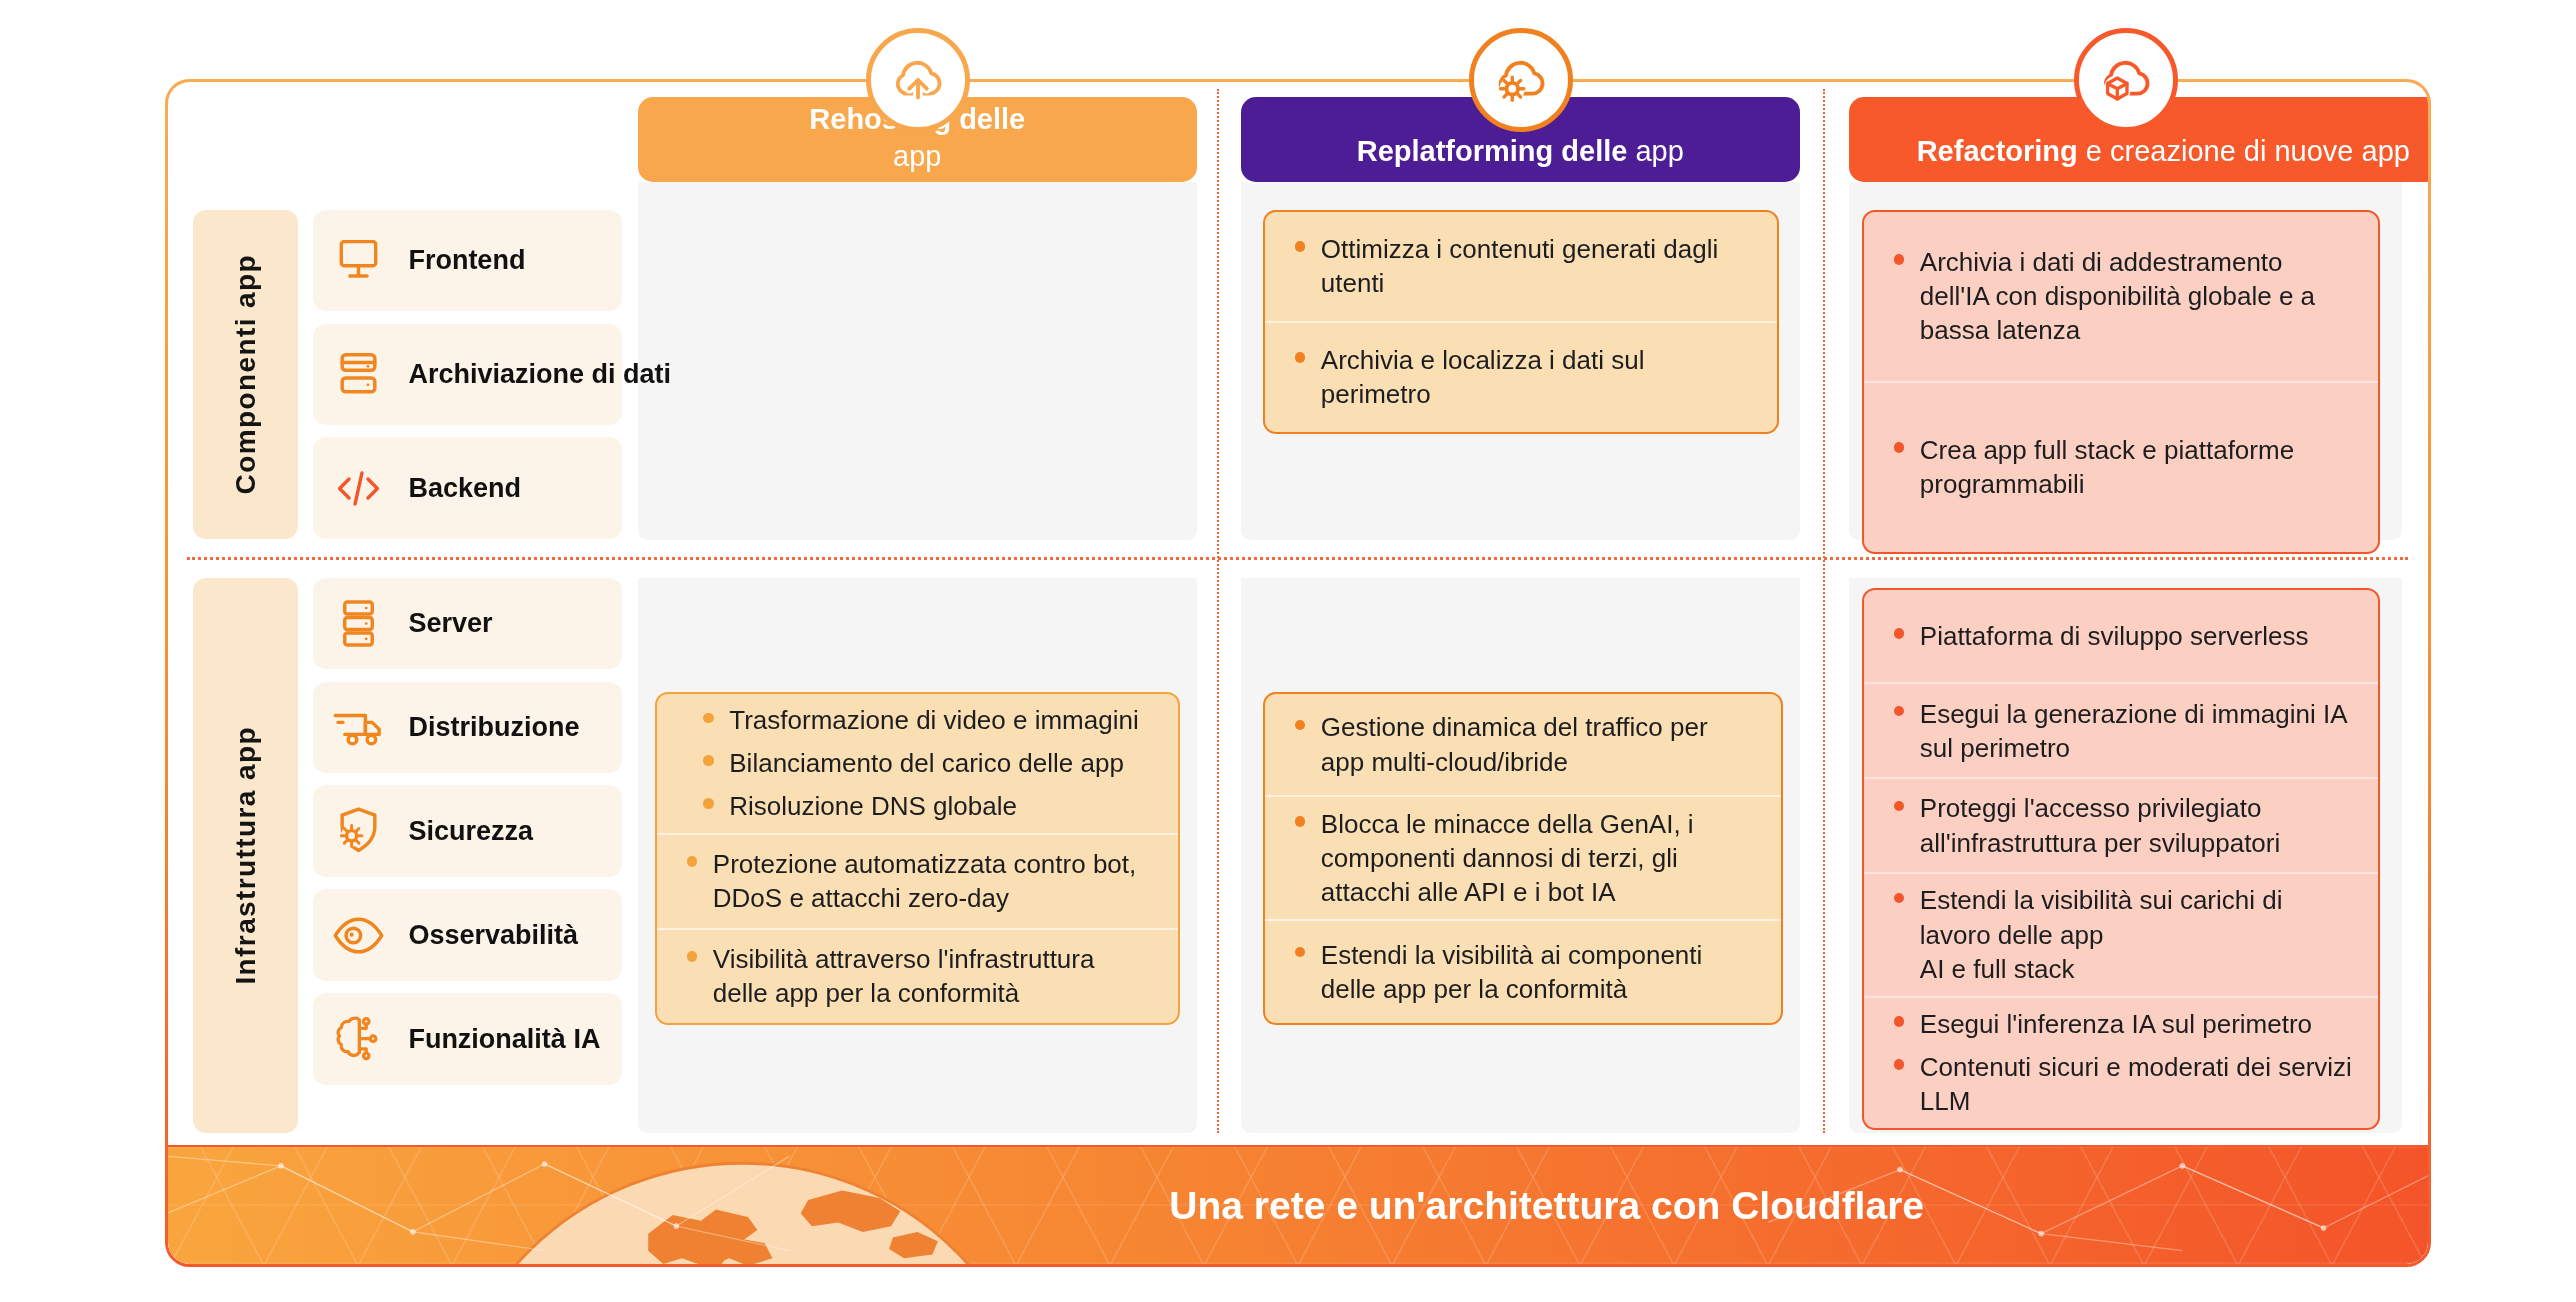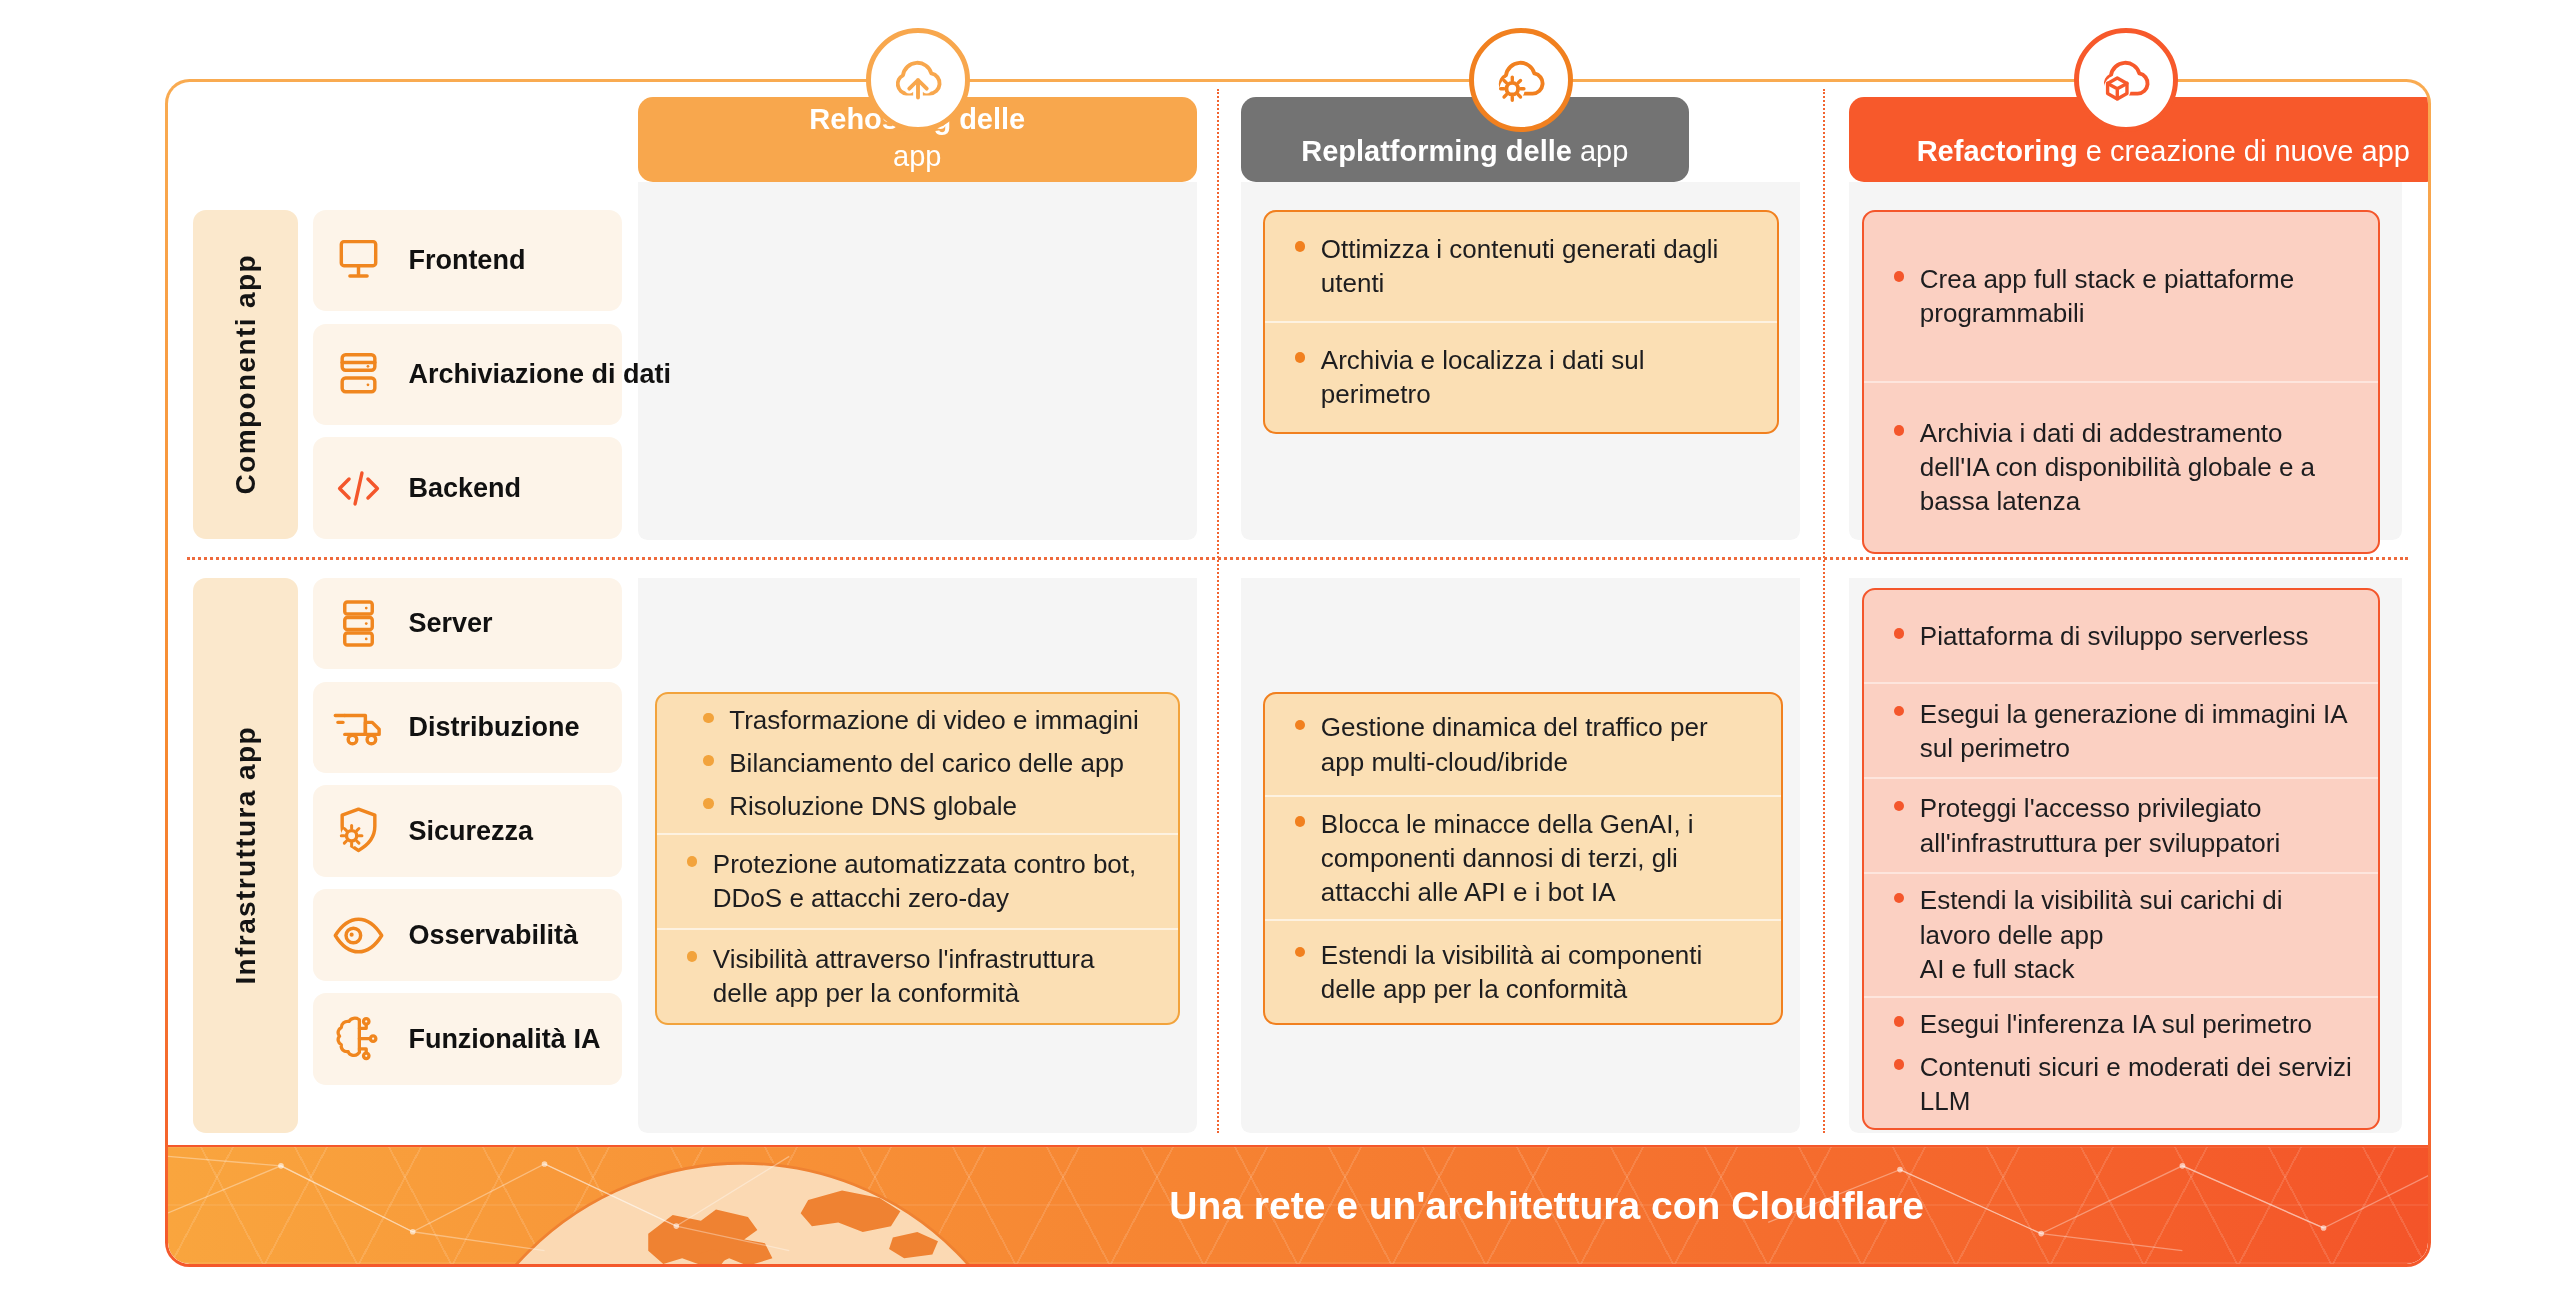--- a/index.html
+++ b/index.html
@@ -39,7 +39,7 @@
   .colhead .hb{font-weight:700;}
   .colhead .hr{font-weight:400;}
   .colhead.c1{left:470px;width:559px;background:#F8A74D;}
-  .colhead.c2{left:1073px;width:448px;background:#737373;}
+  .colhead.c2{left:1073px;width:559px;background:#4c1d95;}
   .colhead.c3{left:1681px;width:553px;background:#F7592B;padding-left:38px;}
   .colhead.c1 .htxt{padding-bottom:6.6px;}
 

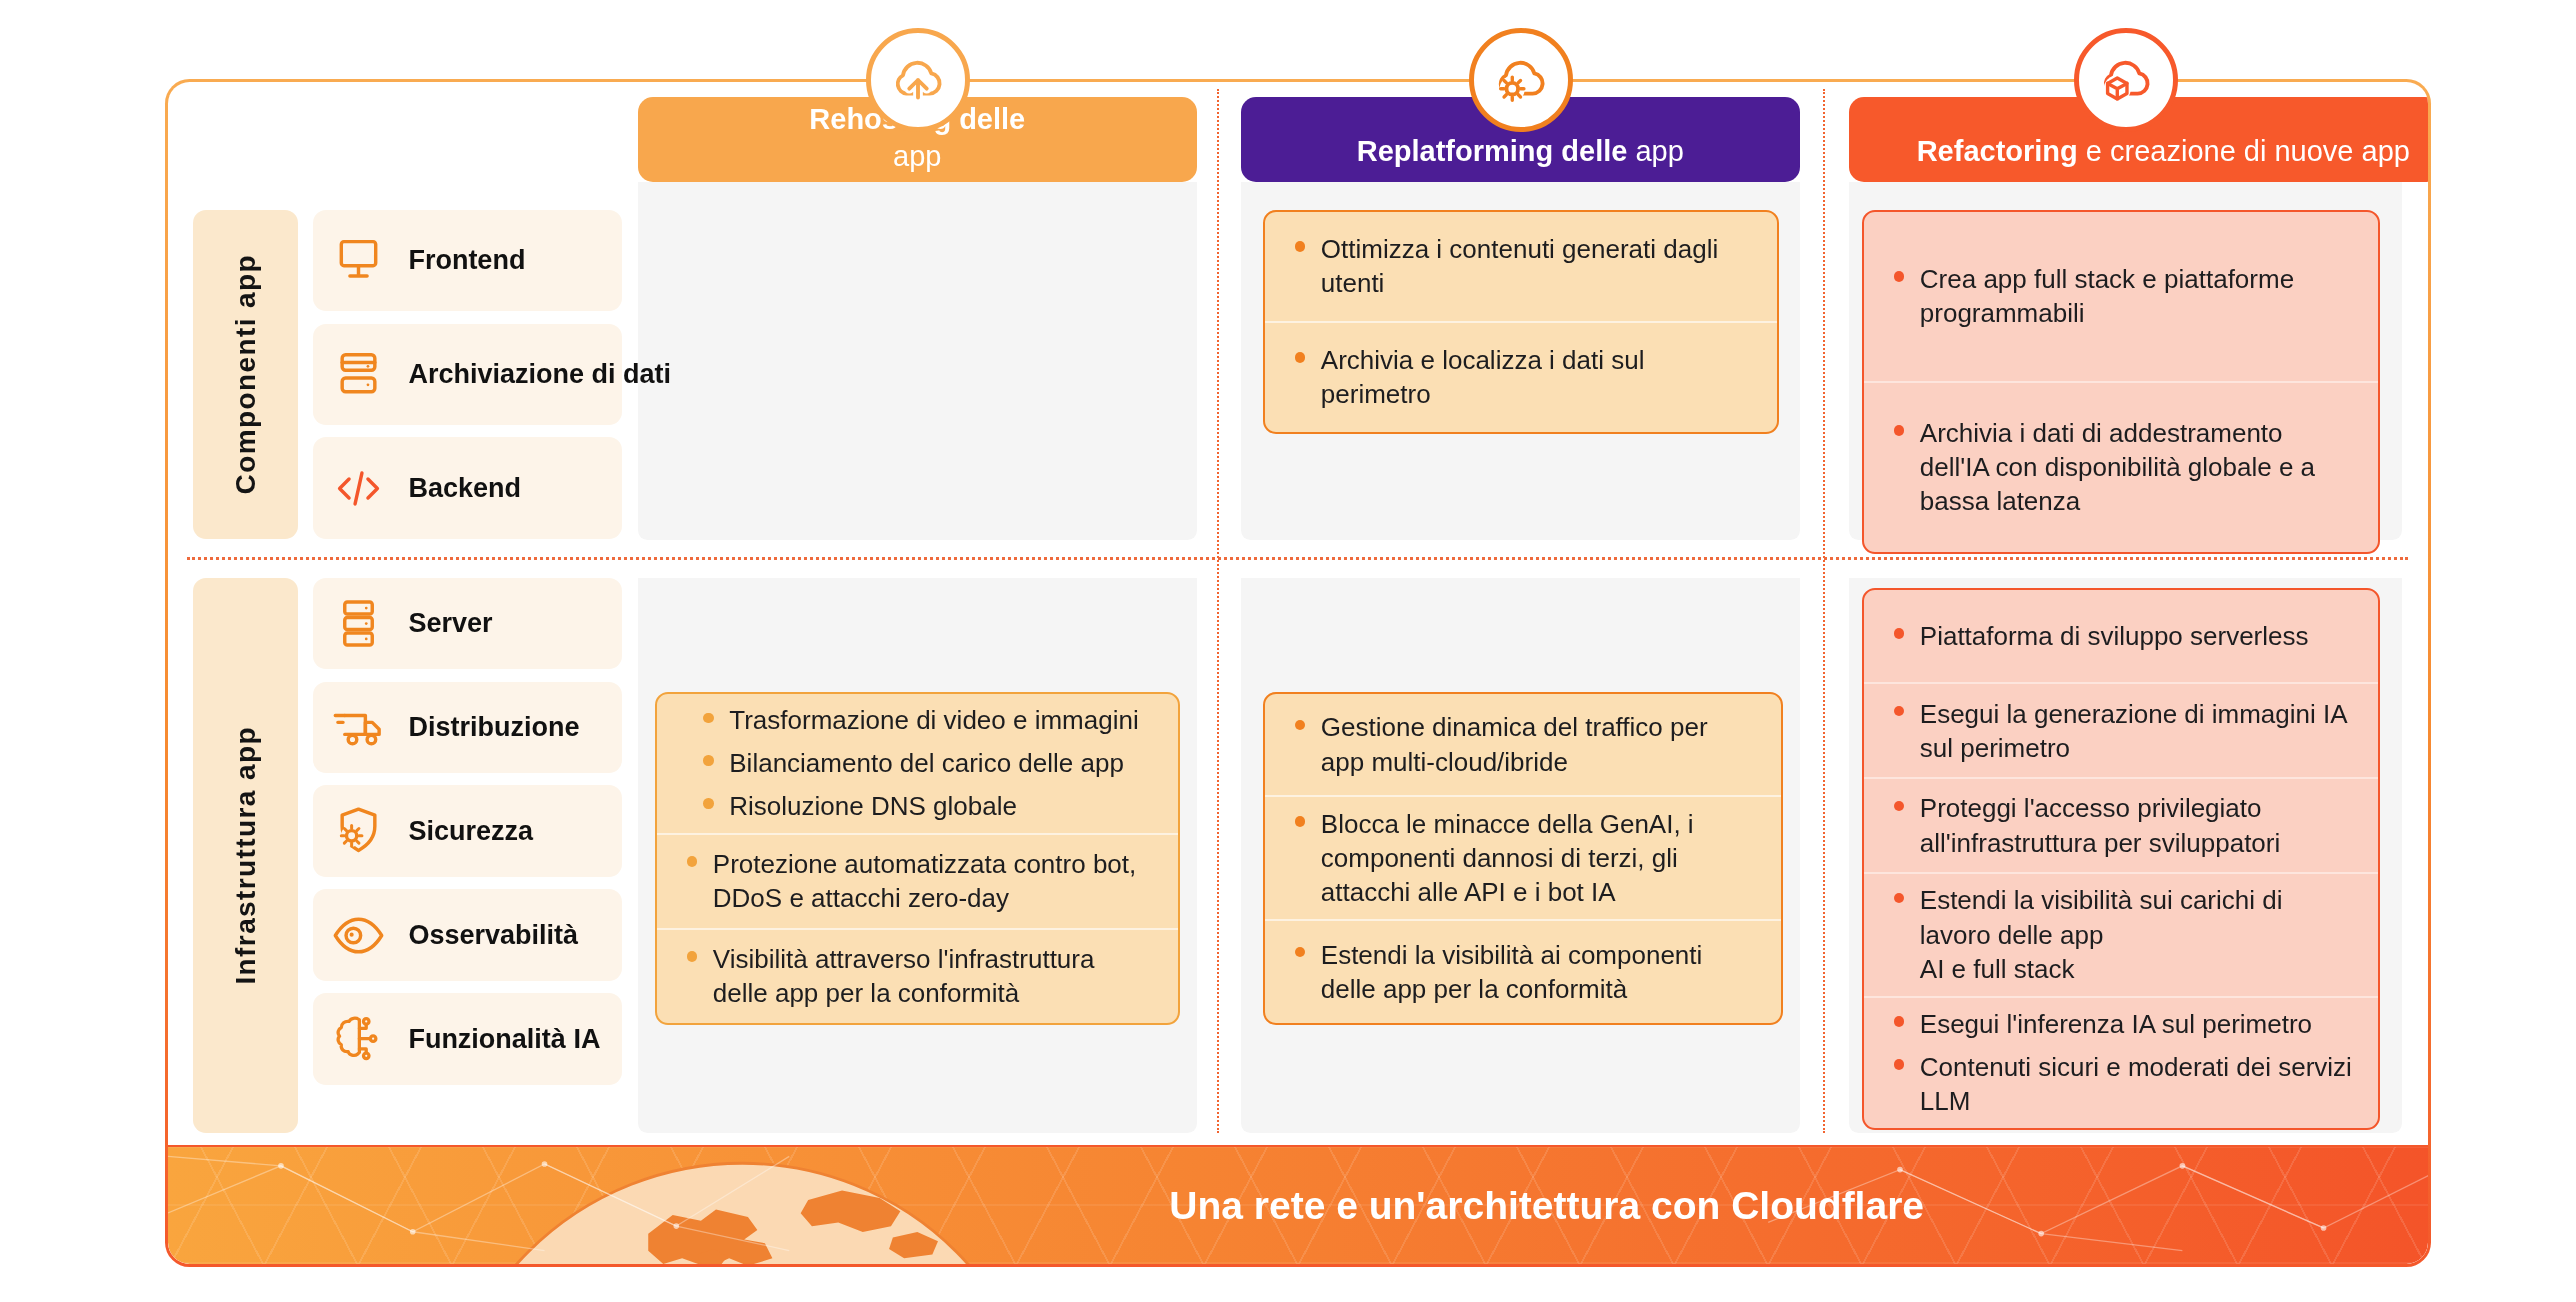--- a/index.html
+++ b/index.html
@@ -260,12 +260,12 @@
       <div class="box salmon bd3 acc3 b3top">
         <div class="cell">
           <ul>
+              <li><span class="btxt">Archivia i dati di addestramento dell'IA con disponibilità globale e a bassa latenza</span></li>
+            </ul>
+        </div>
+        <div class="cell">
+          <ul>
               <li><span class="btxt">Crea app full stack e piattaforme programmabili</span></li>
-            </ul>
-        </div>
-        <div class="cell">
-          <ul>
-              <li><span class="btxt">Archivia i dati di addestramento dell'IA con disponibilità globale e a bassa latenza</span></li>
             </ul>
         </div>
       </div>

